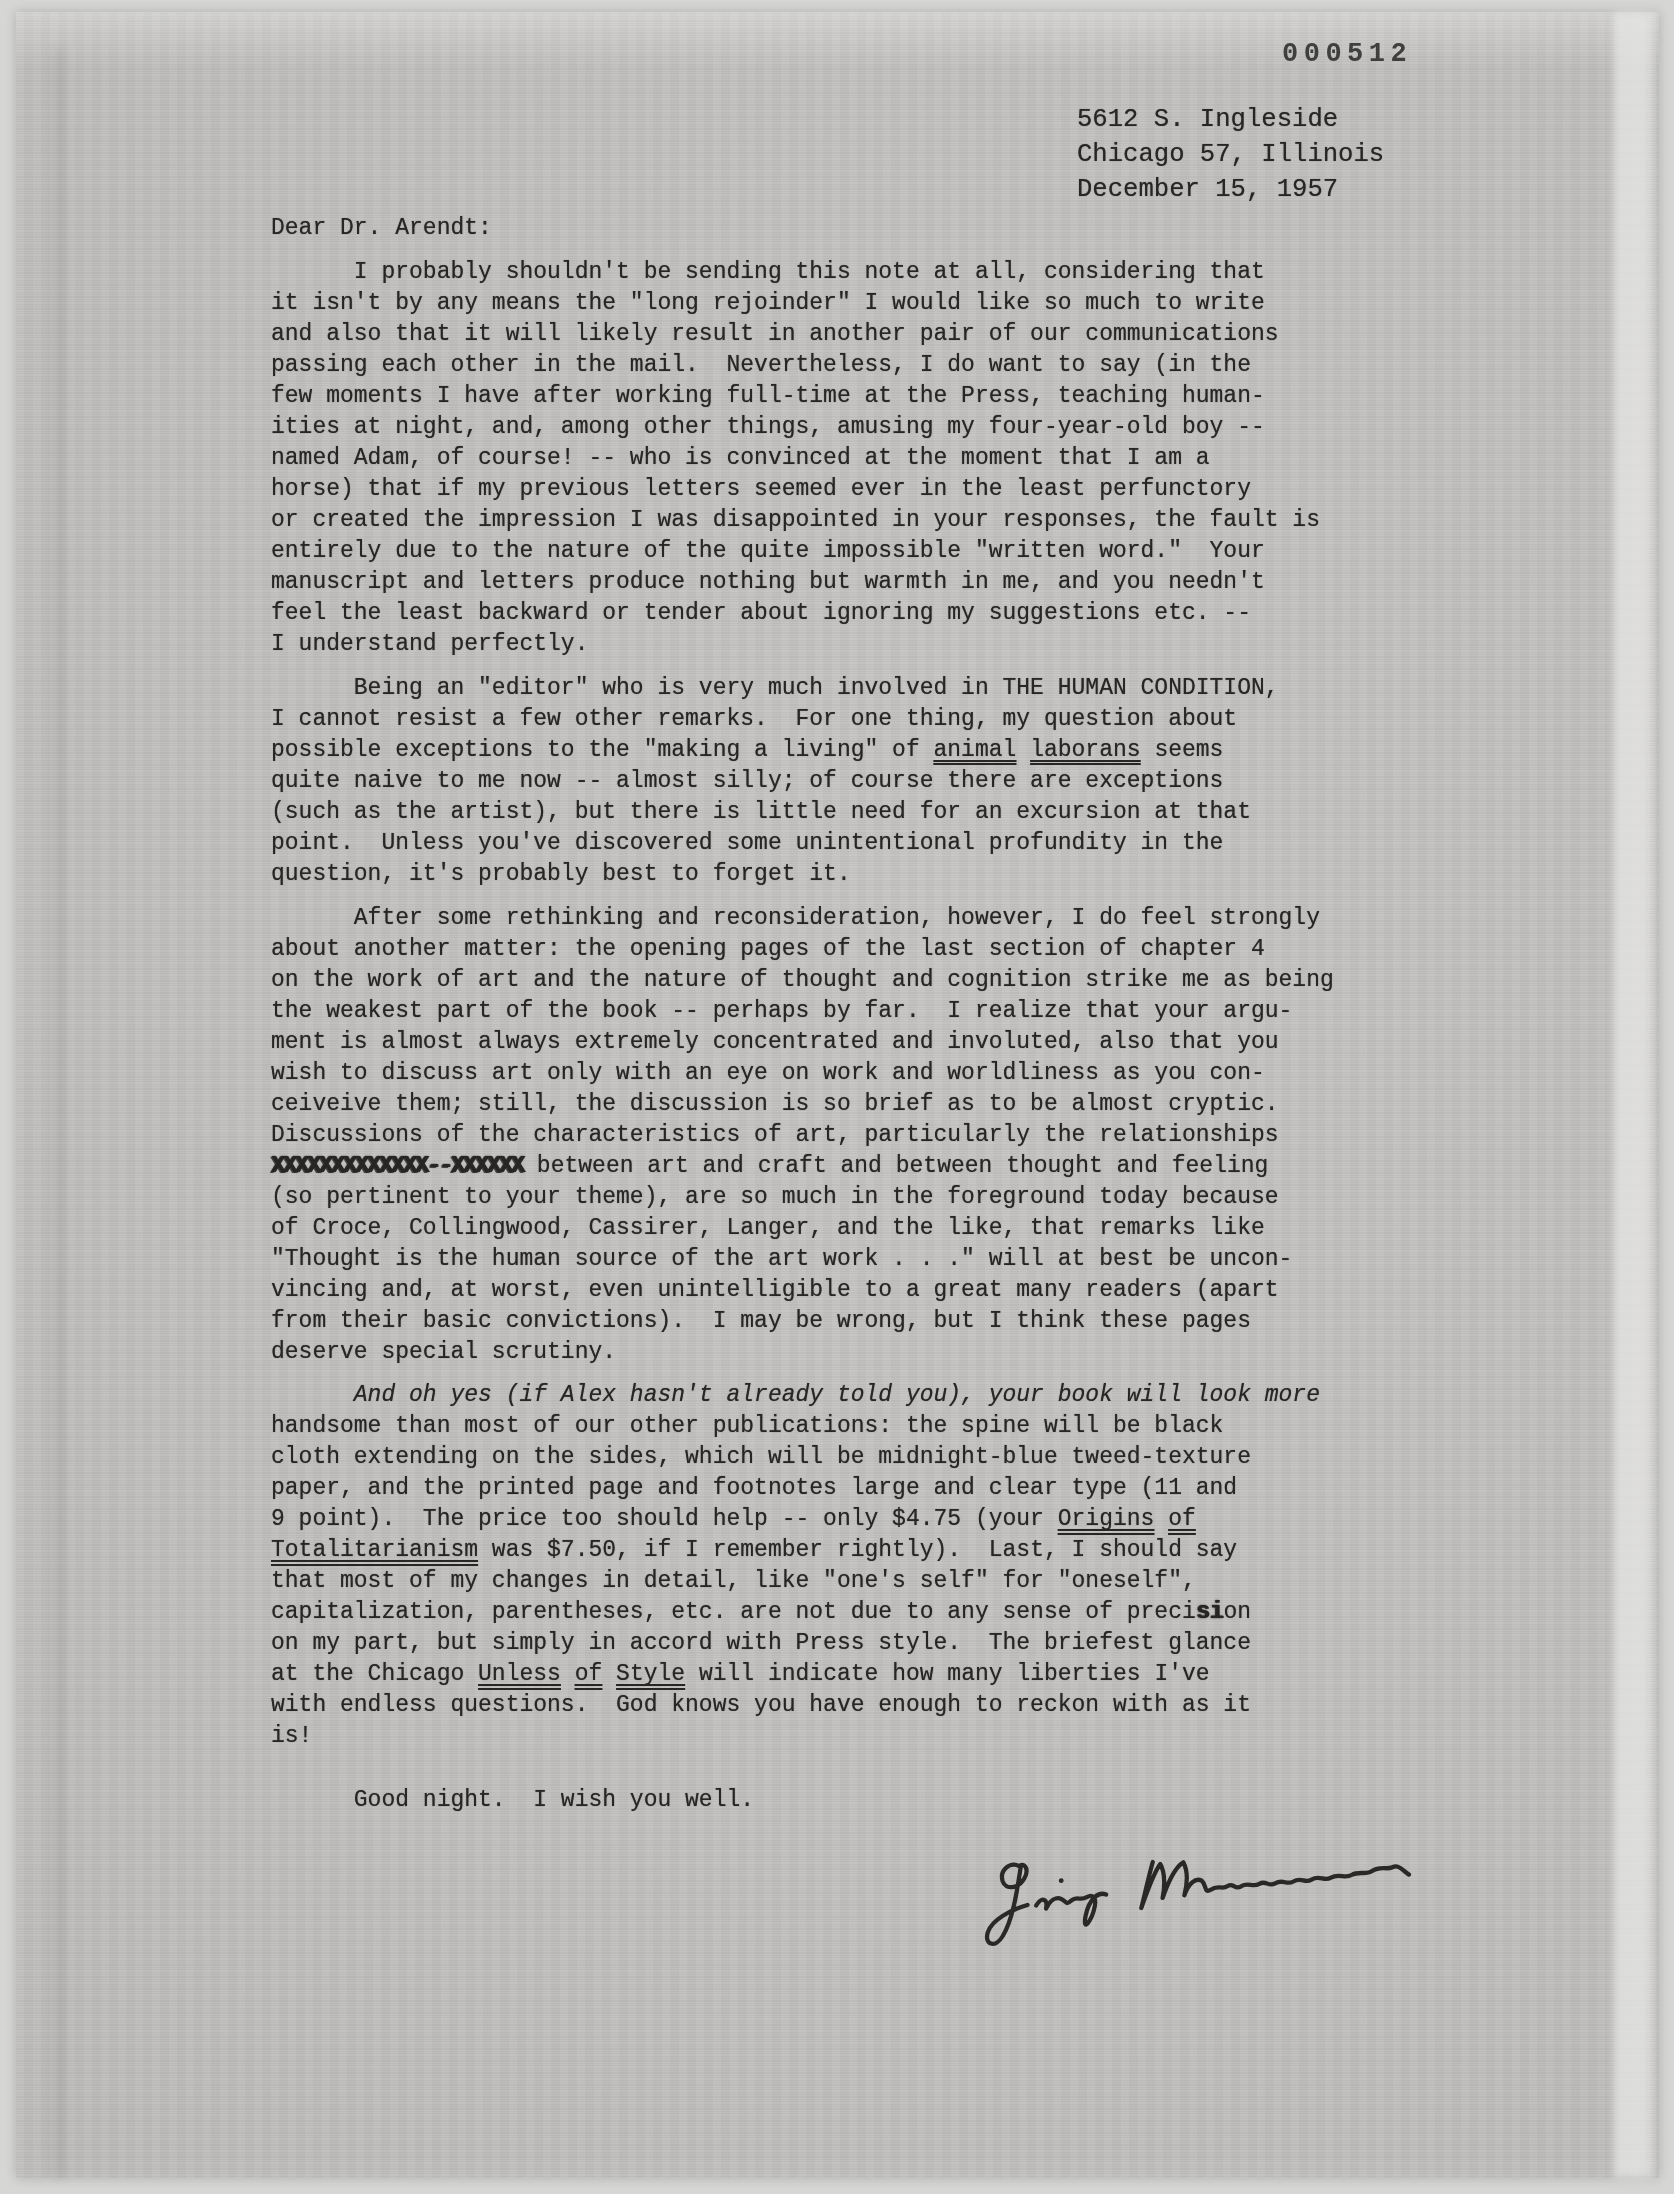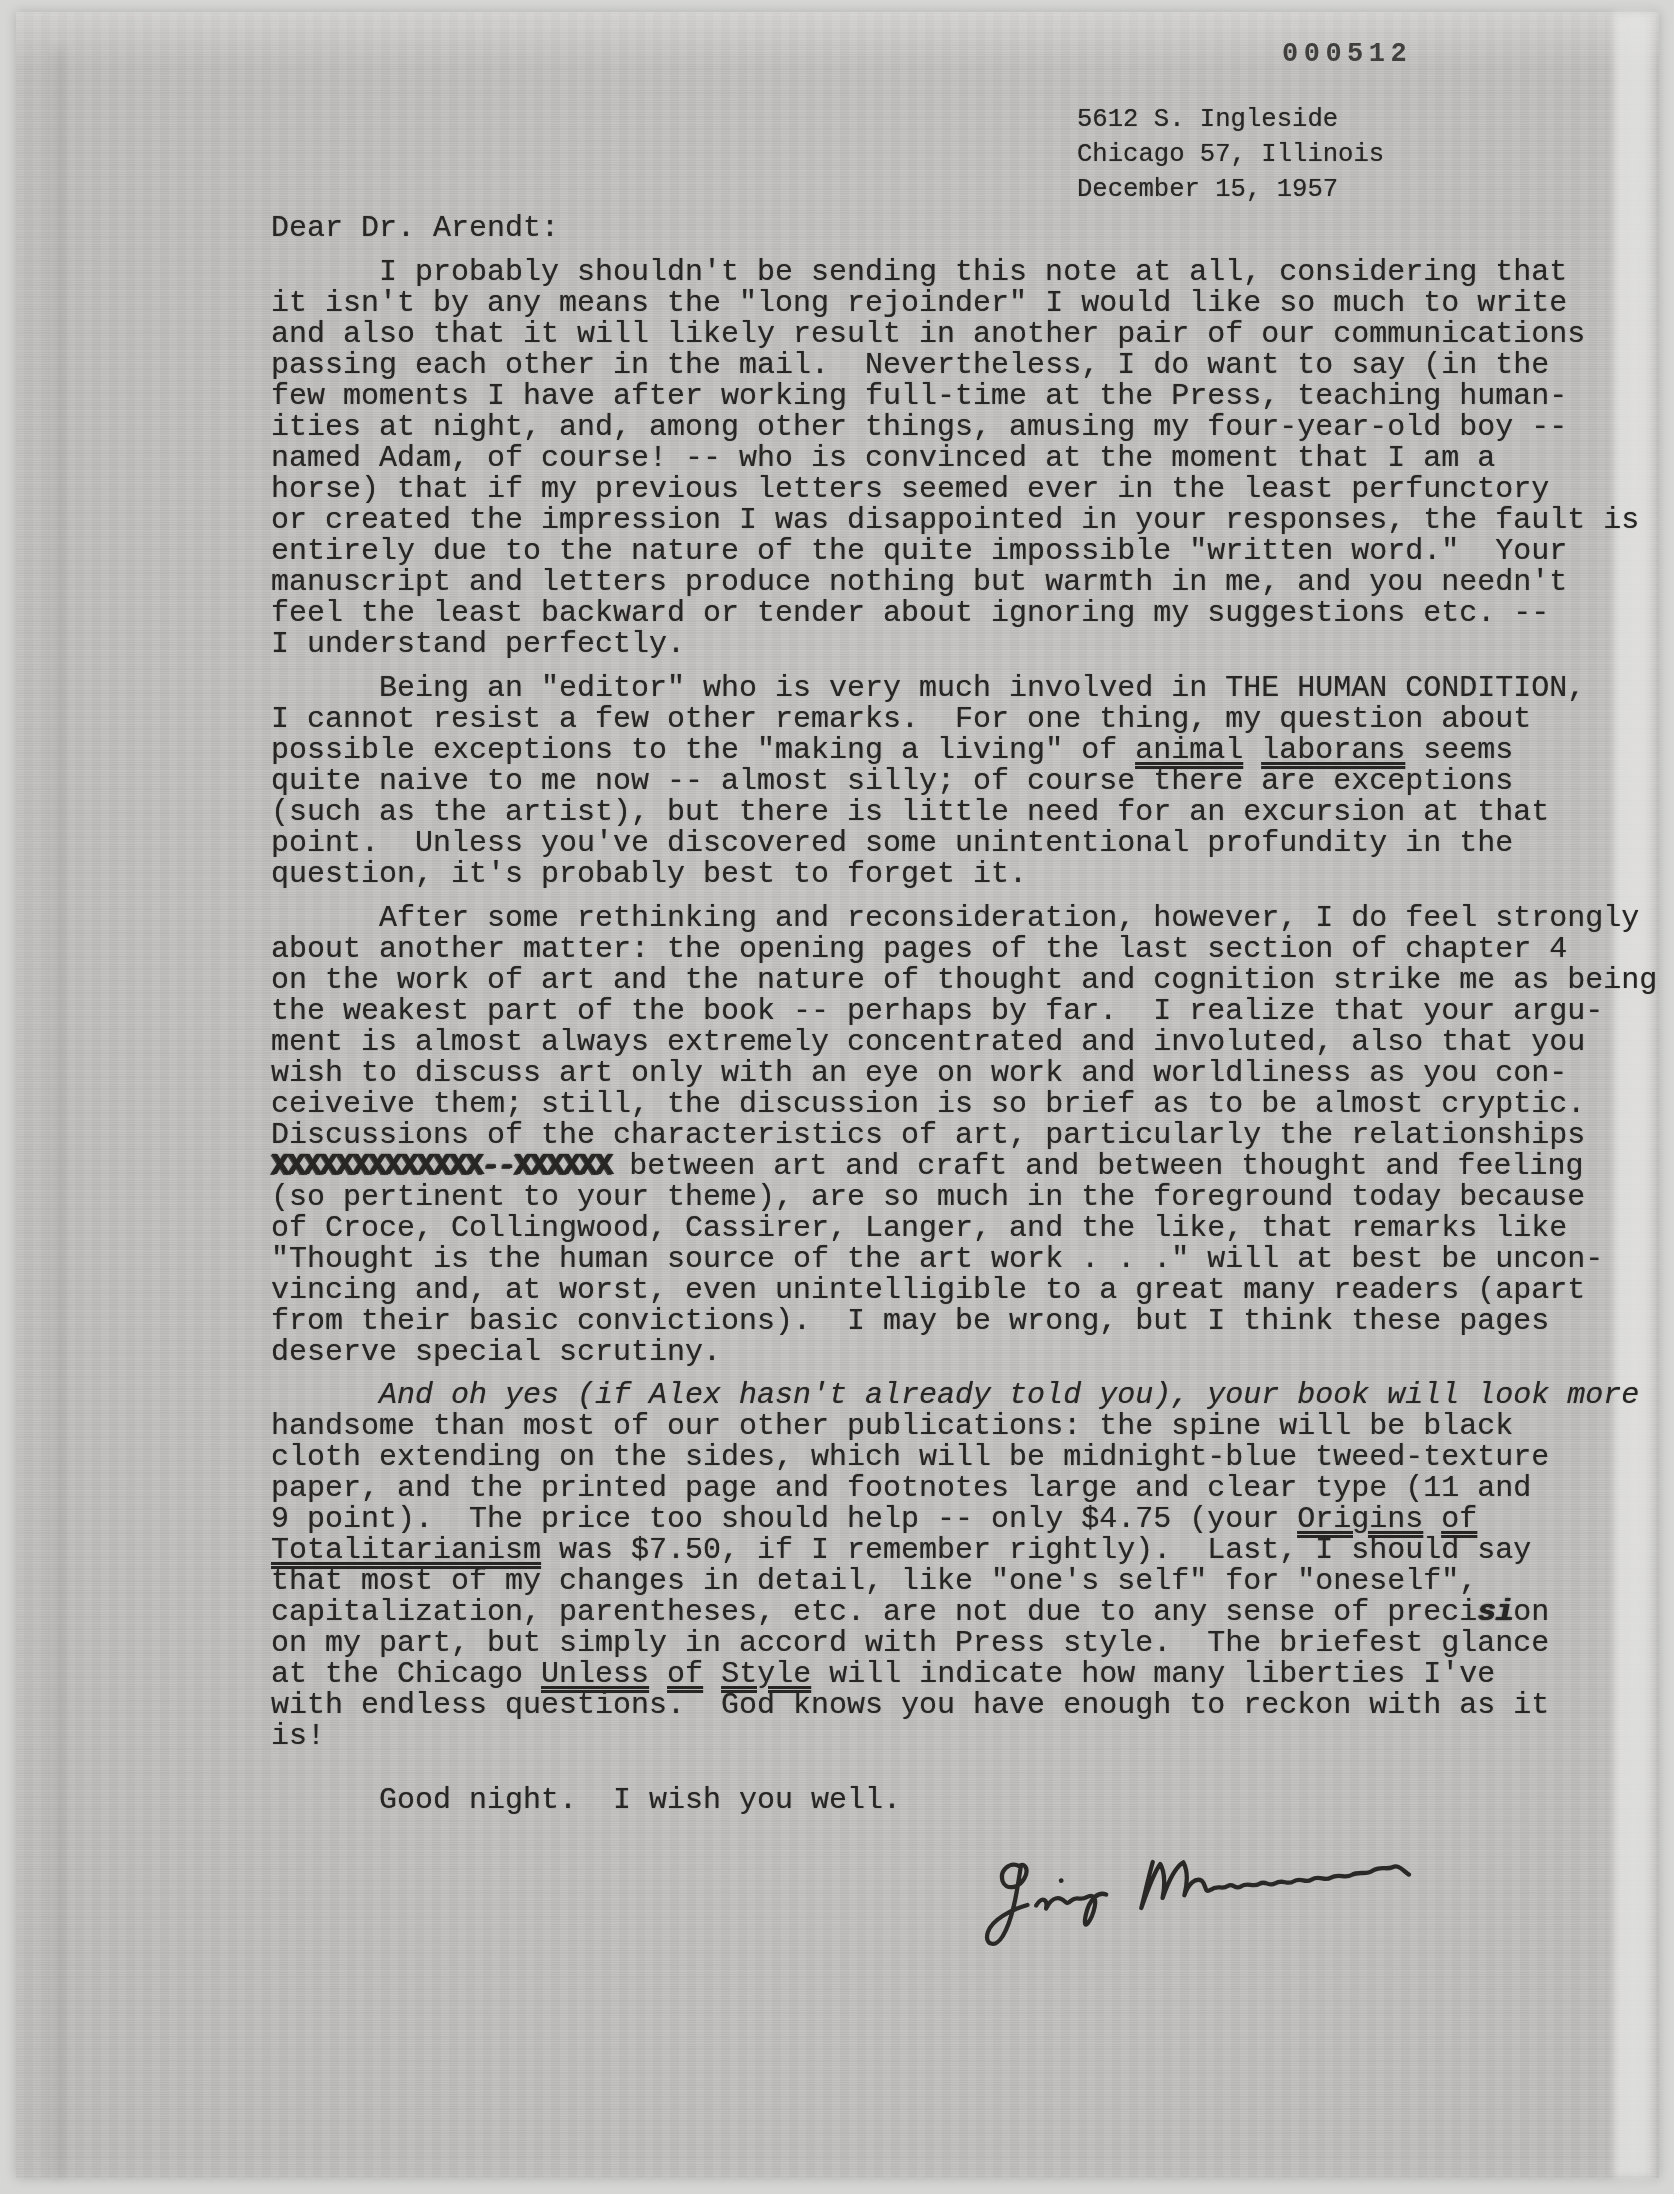--- a/index.html
+++ b/index.html
@@ -48,7 +48,7 @@
   }
   .body{
     position:absolute;left:255px;top:201px;width:1255px;
-    font-size:30px;line-height:31px;
+    font-size:23px;line-height:31px;
     text-shadow:0 0 1px rgba(37,37,36,0.62);
   }
   .line{white-space:pre;}

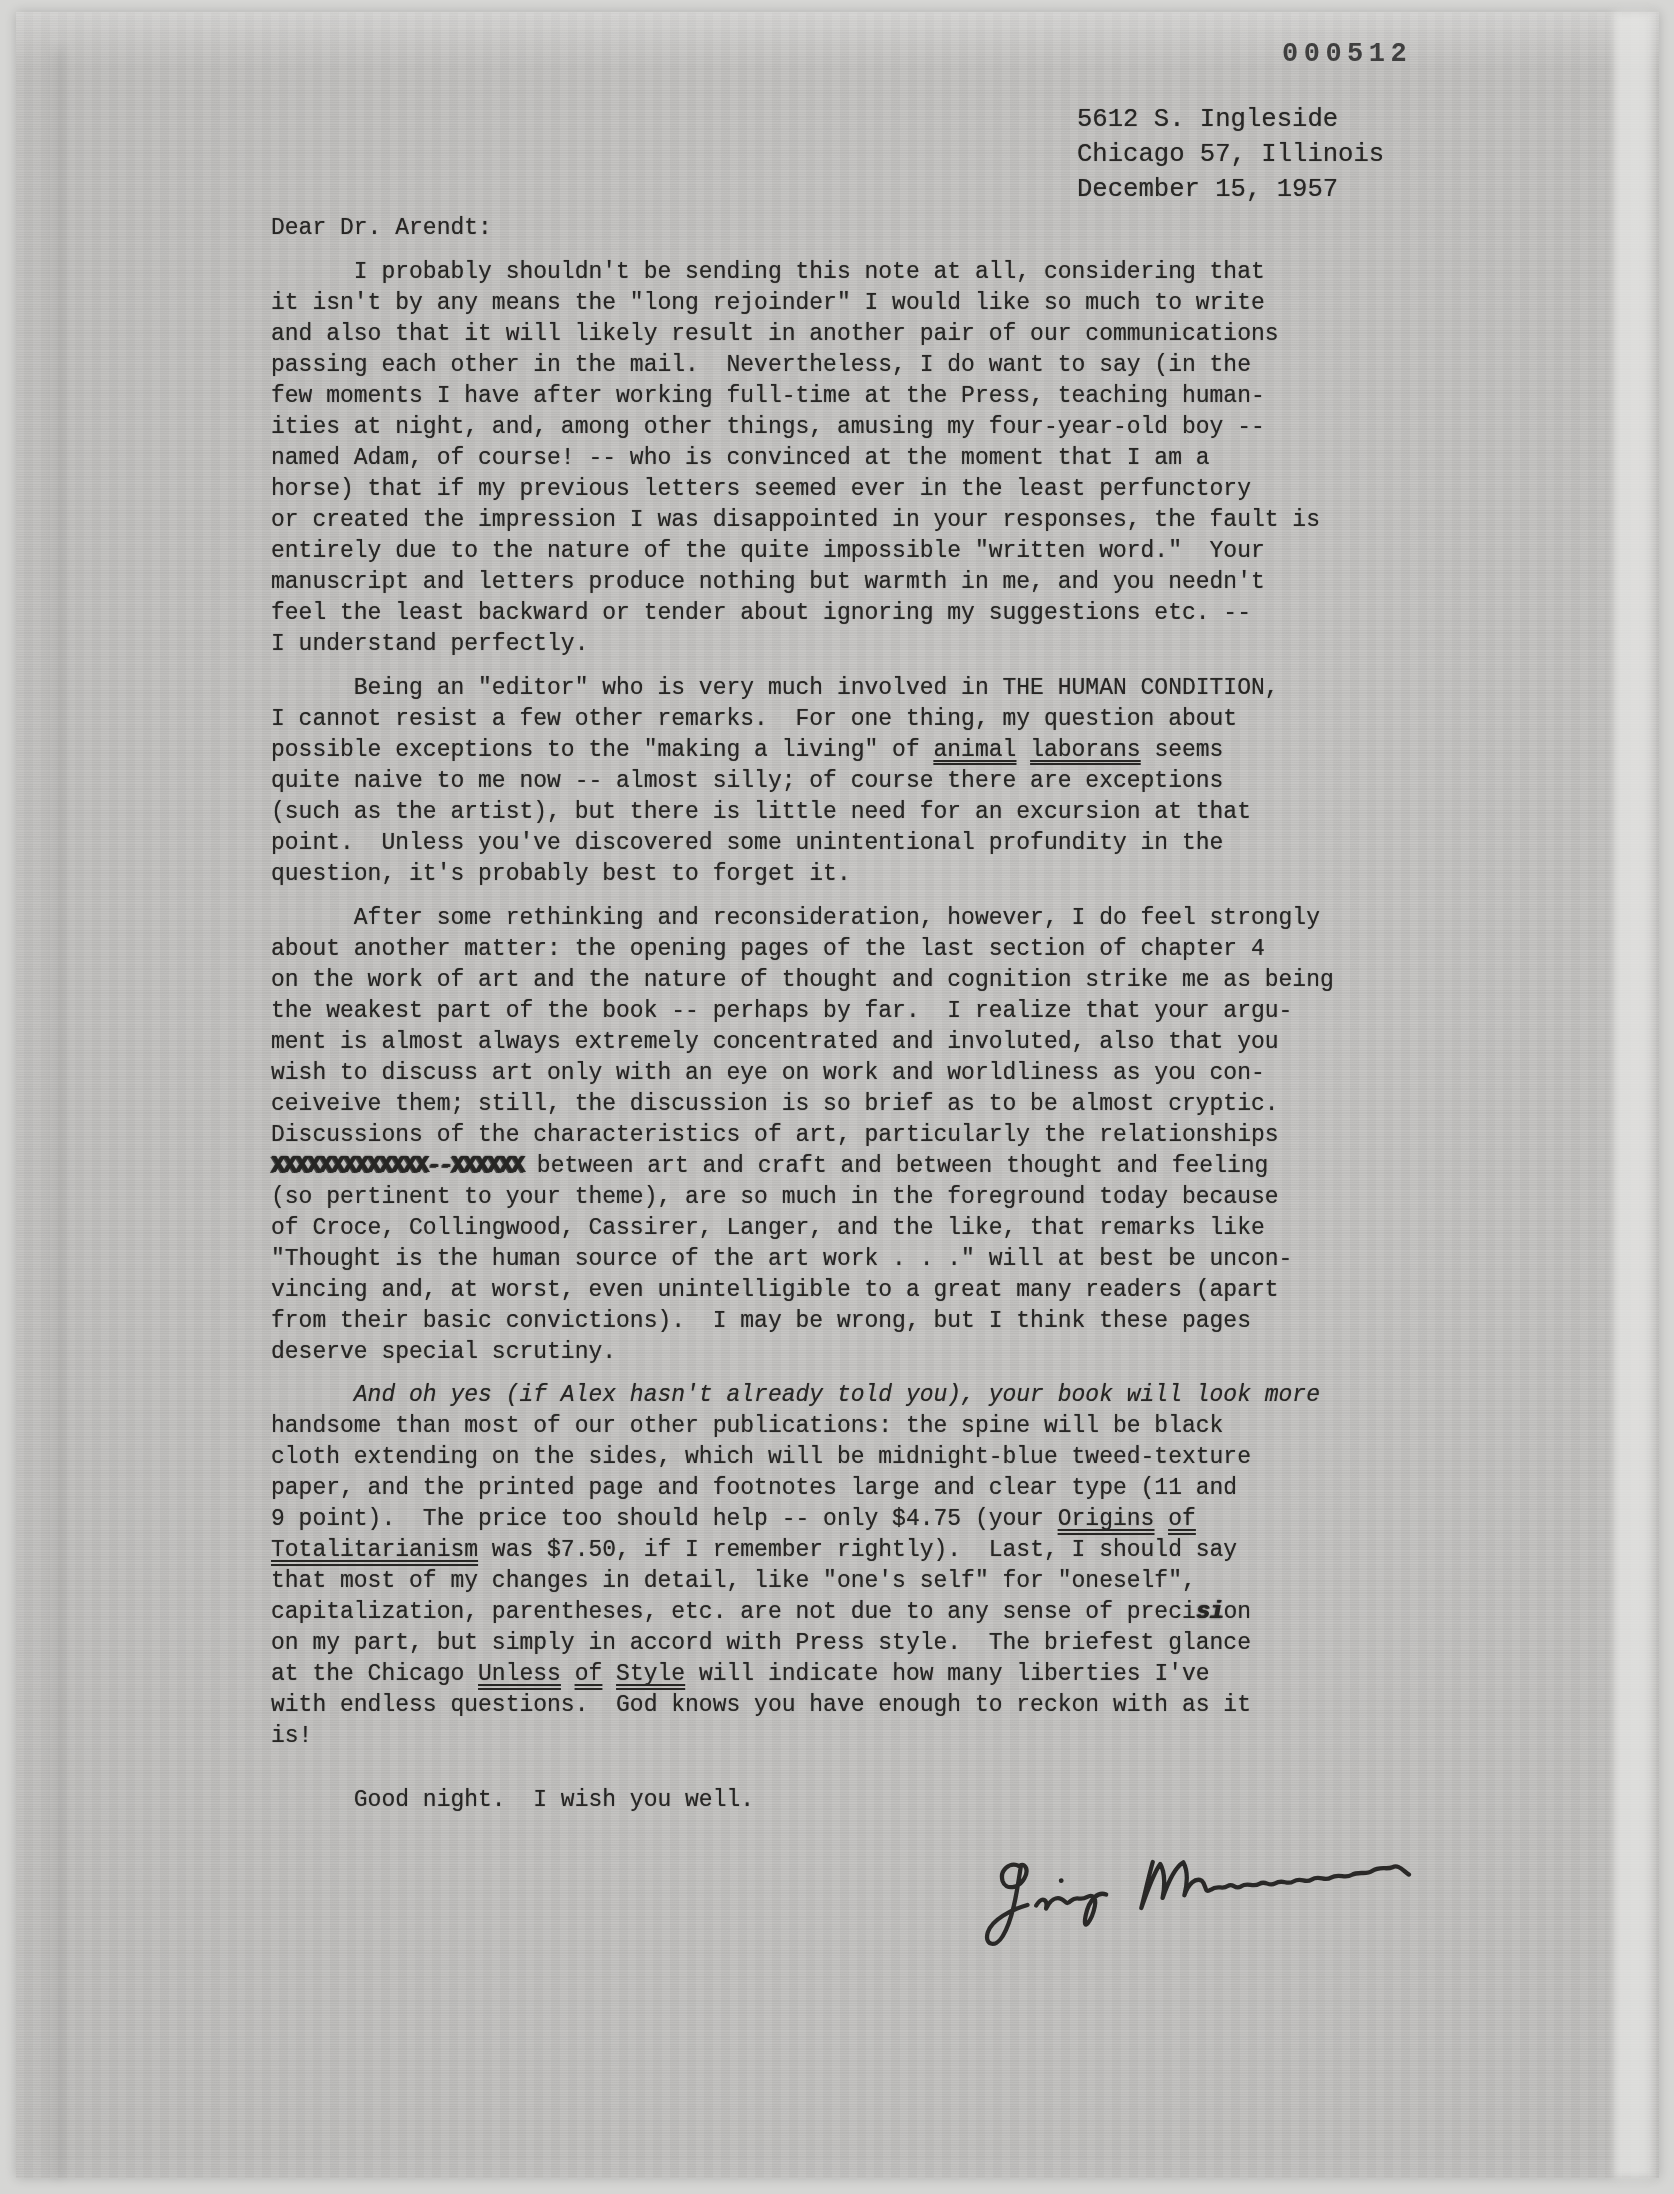--- a/index.html
+++ b/index.html
@@ -66,7 +66,6 @@
   .ov{
     font-weight:700;
     text-shadow:1.2px 0 0 currentColor, 0 0 1.8px rgba(25,25,25,0.9);
-    font-style:italic;
   }
   .signature{position:relative;margin-left:683px;margin-top:16px;width:524px;height:122px;}
   .signature svg{display:block;}

